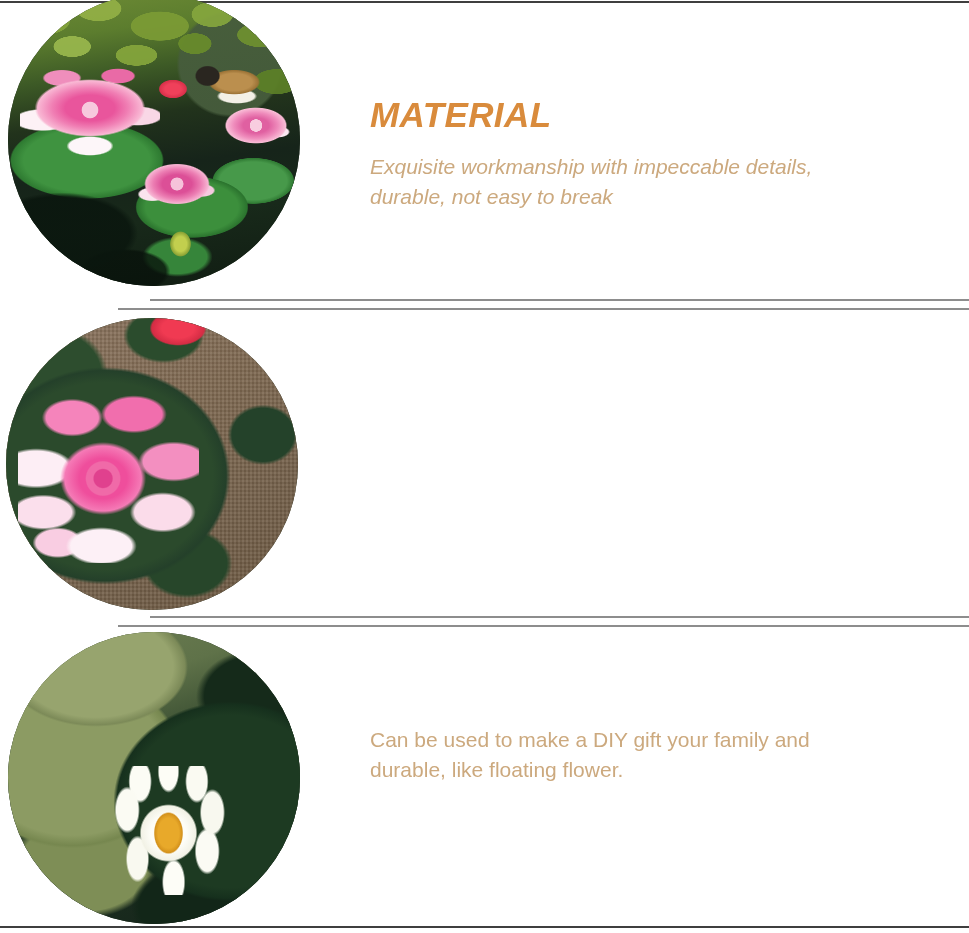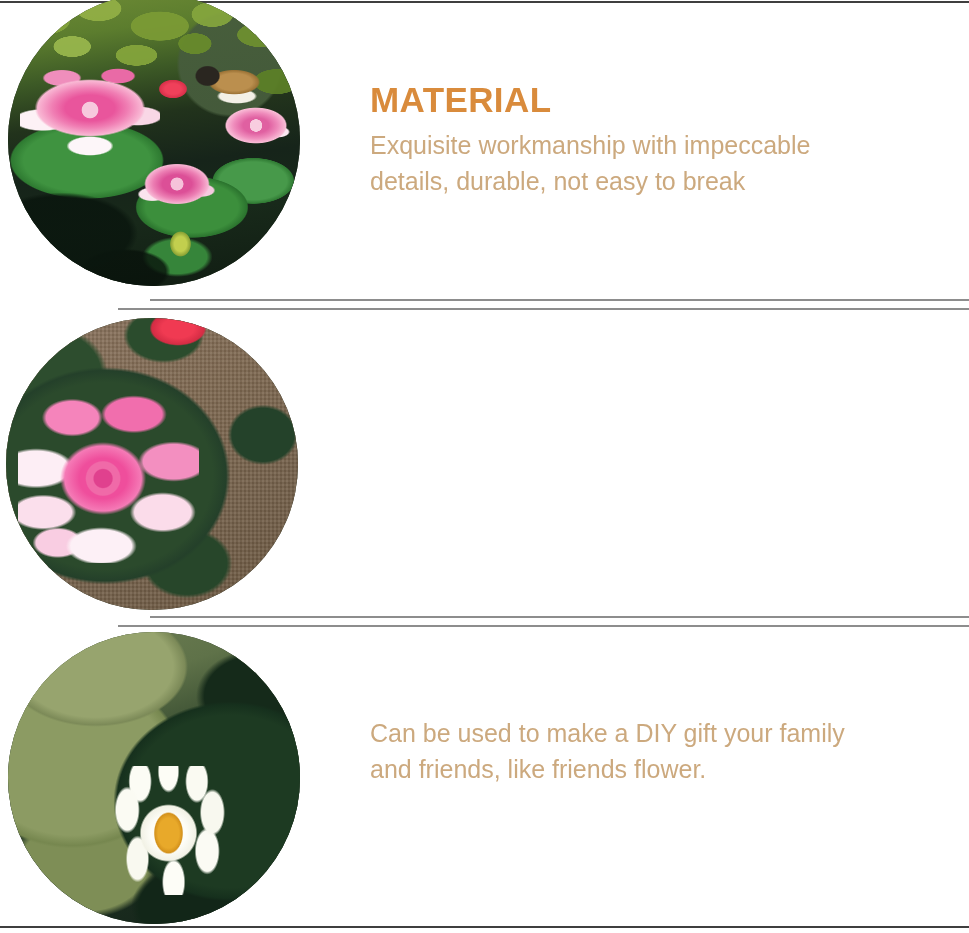--- a/index.html
+++ b/index.html
@@ -248,7 +248,7 @@
     left:370px;
     width:530px;
   }
-  .copy.c1 { top:80px;  }
+  .copy.c1 { top:95px;font-style:italic;  }
   .copy.c2 { top:390px; }
 
   .heading {

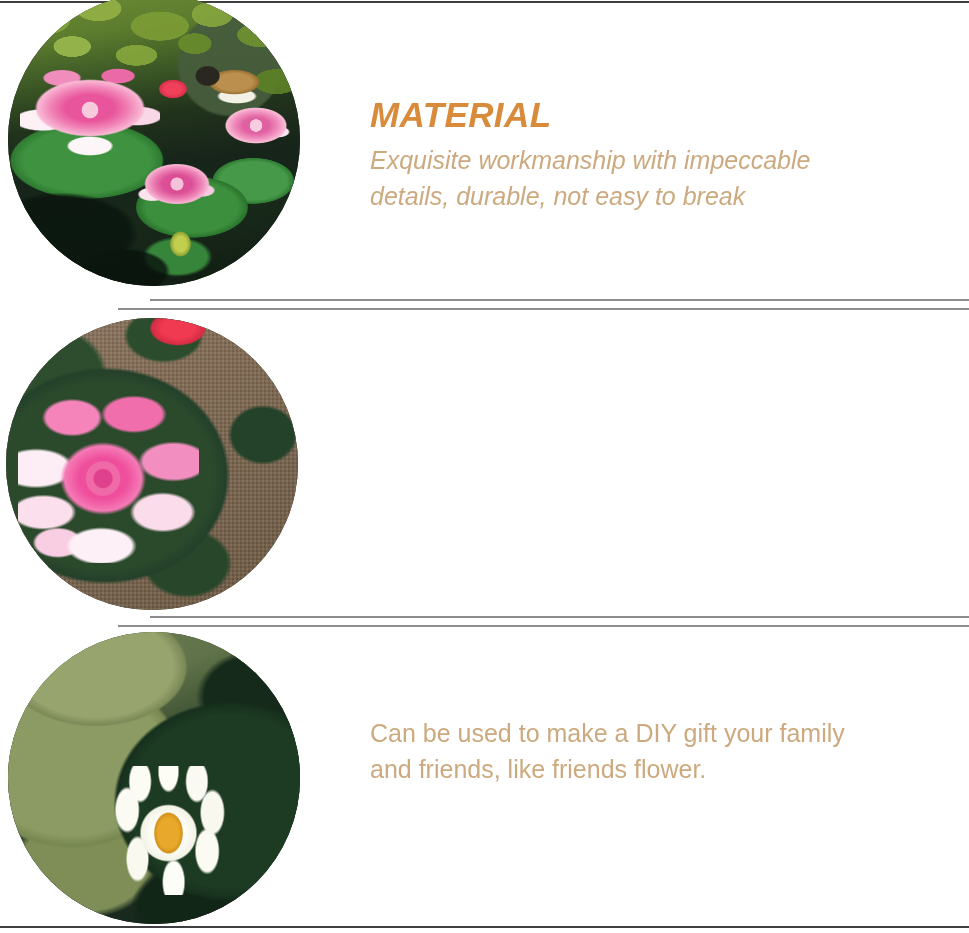--- a/index.html
+++ b/index.html
@@ -260,8 +260,8 @@
     white-space:nowrap;
   }
   .body {
-    margin-top:9px;
-    font-size:25px;
+    margin-top:18px;
+    font-size:21px;
     font-weight:400;
     color:#cca97e;
     line-height:1.42;

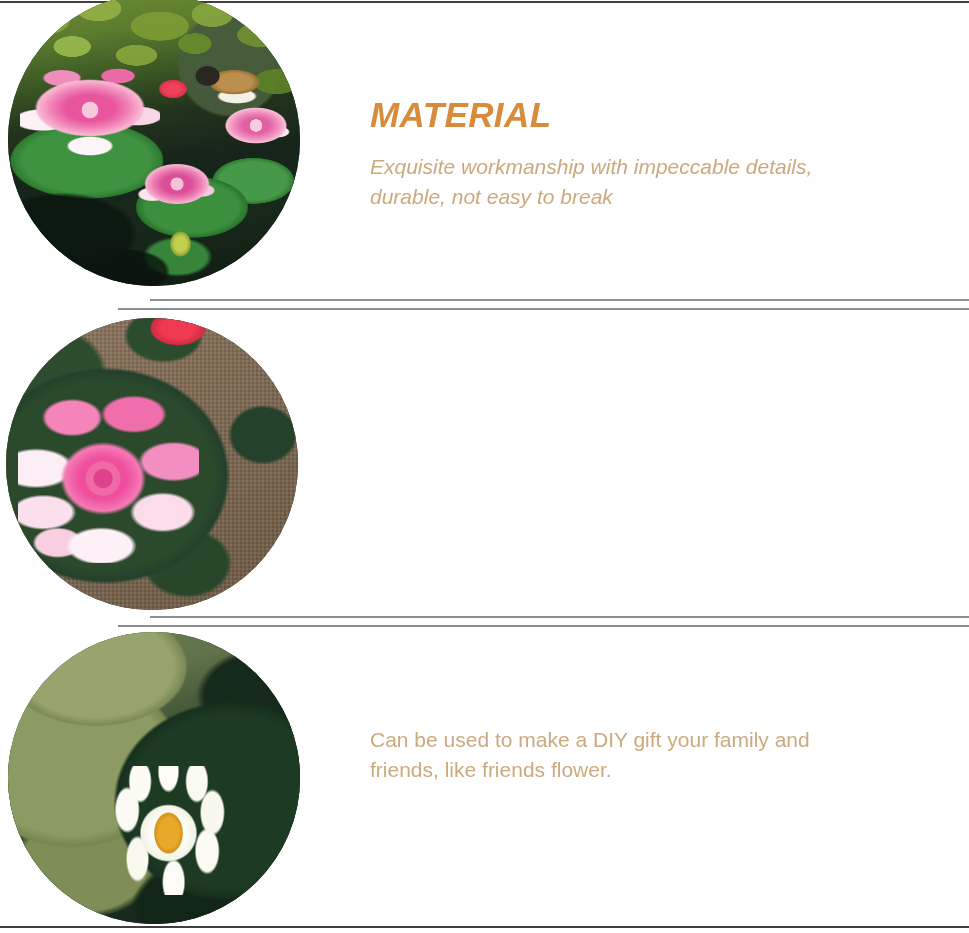--- a/index.html
+++ b/index.html
@@ -312,7 +312,7 @@
     </div>
 
     <div class="copy c2">
-      <div class="body">Can be used to make a DIY gift your family and friends, like friends flower.</div>
+      <div class="body">Can be used to make a DIY gift your family and durable, like floating flower.</div>
     </div>
   </div>
 

